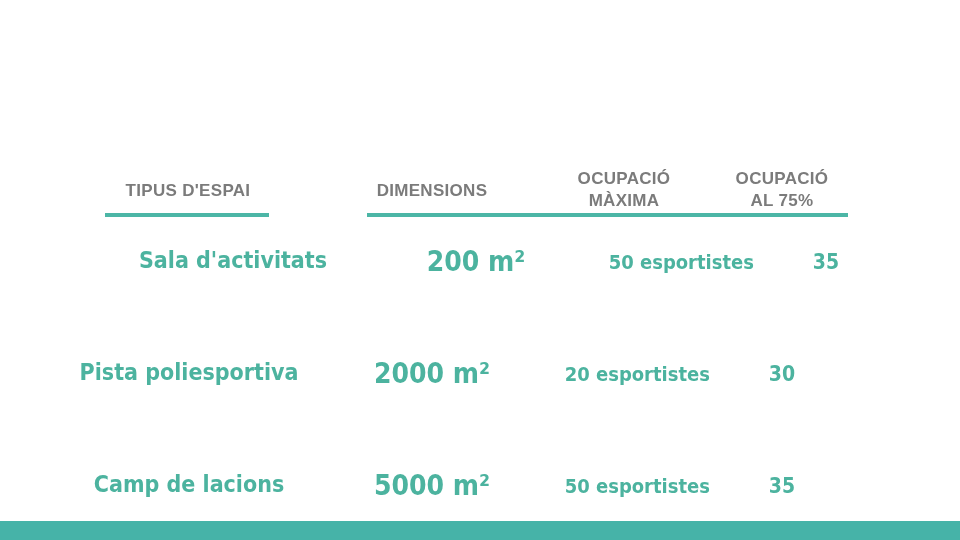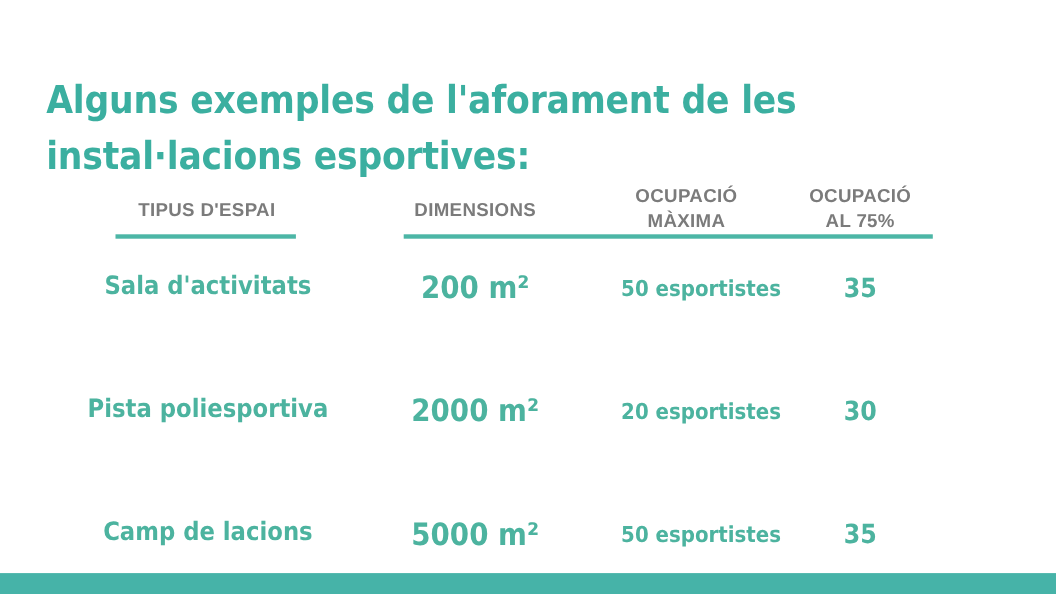--- a/index.html
+++ b/index.html
@@ -136,8 +136,6 @@
 
 <div class="slide">
 
-  <h1 class="title">Alguns exemples de l'aforament de les
-instal·lacions esportives:</h1>
 
   <div class="table">
 

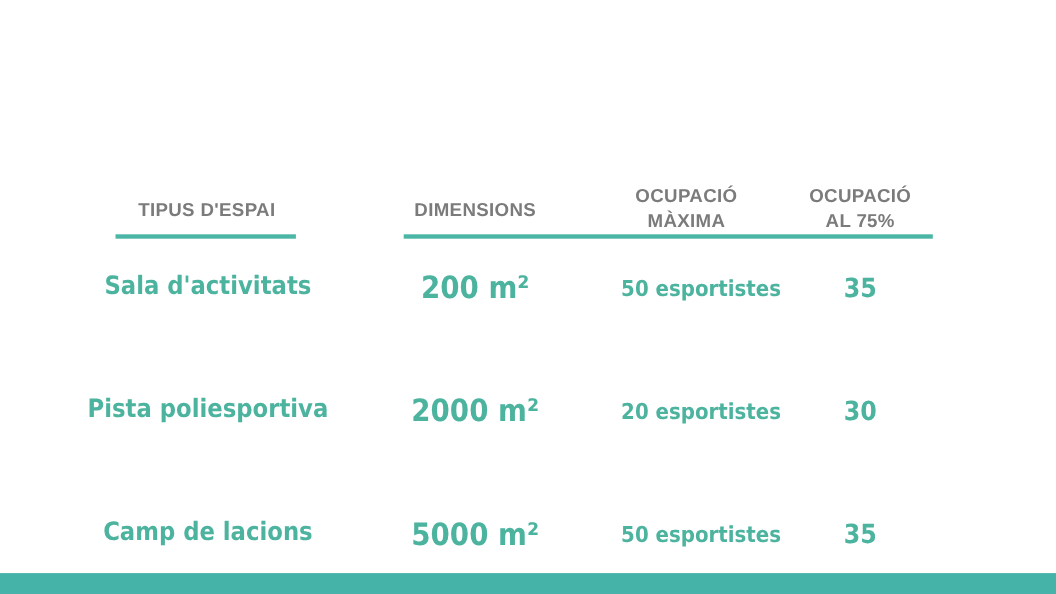--- a/index.html
+++ b/index.html
@@ -85,7 +85,7 @@
     position: relative;
     height: 112px;
   }
-  .row:nth-child(1) { height: 112px; }
+  .row:nth-child(1) { height: 112px; margin-left: 44px; }
   .cell {
     position: absolute;
     text-align: center;

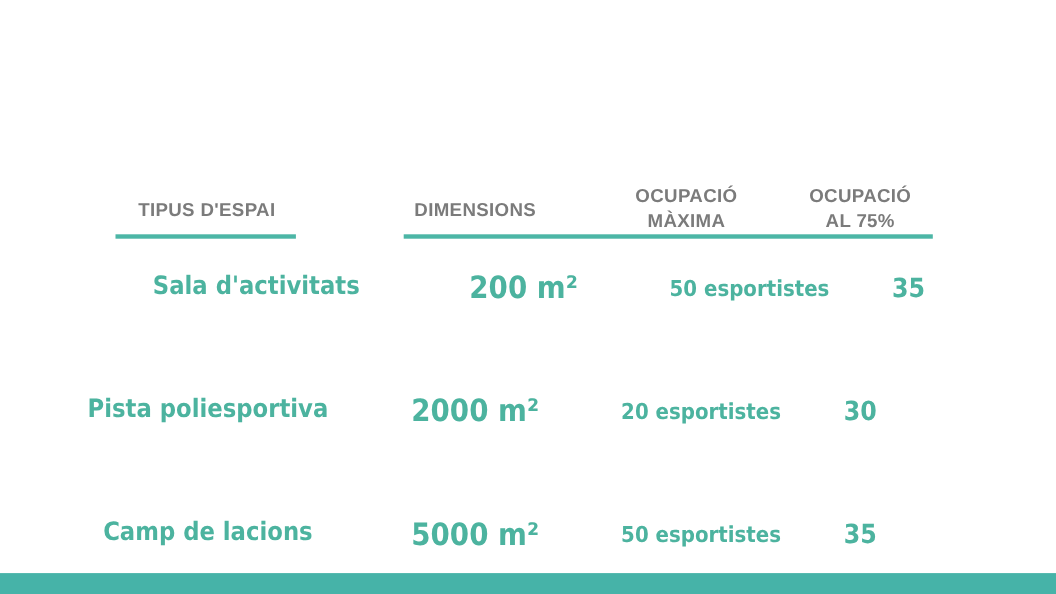--- a/index.html
+++ b/index.html
@@ -117,7 +117,7 @@
   .c-75 {
     left: 704px;
     width: 156px;
-    font-size: 24px;
+    font-size: 21px;
     top: 32px;
   }
 

